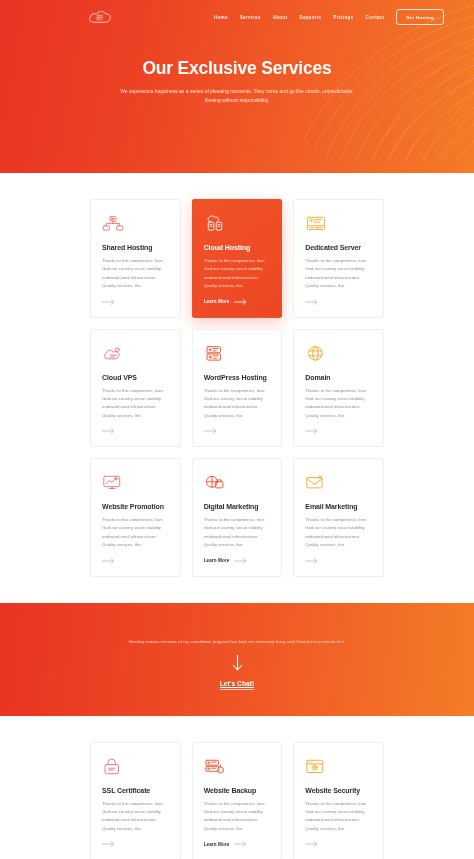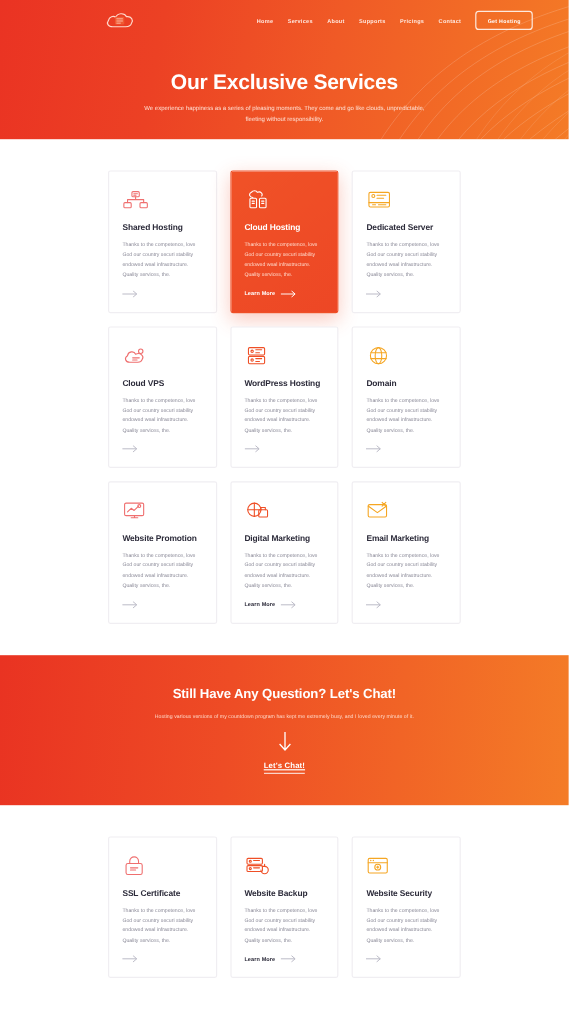--- a/index.html
+++ b/index.html
@@ -15,7 +15,7 @@
   
   .hero {
     position:relative;
-    height:116px;
+    height:173px;
     background:linear-gradient(100deg,#ea3323 0%,#ec4124 28%,#f05a26 58%,#f47b26 100%);
     overflow:hidden;
   }

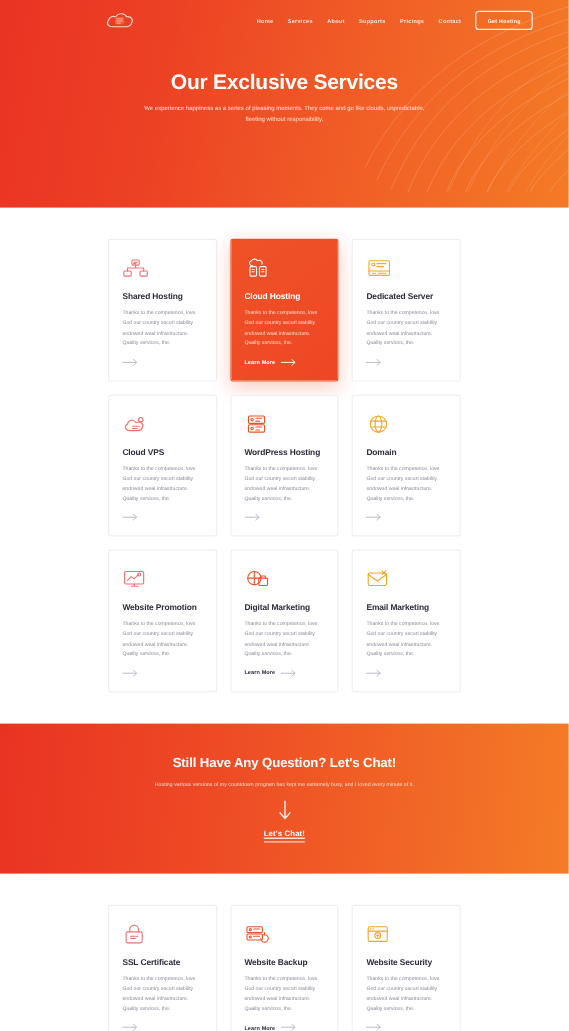--- a/index.html
+++ b/index.html
@@ -332,7 +332,6 @@
 </section>
 
 <section class="cta">
-  <h2 class="cta-title">Still Have Any Question? Let's Chat!</h2>
   <p class="cta-sub">Hosting various versions of my countdown program has kept me extremely busy, and I loved every minute of it.</p>
   <svg class="cta-arrow" width="11" height="17" viewBox="0 0 11 17">
     <path d="M5.5 0 V14 M1 10 L5.5 15 L10 10" fill="none" stroke="#ffffff" stroke-width="1.1"></path>

